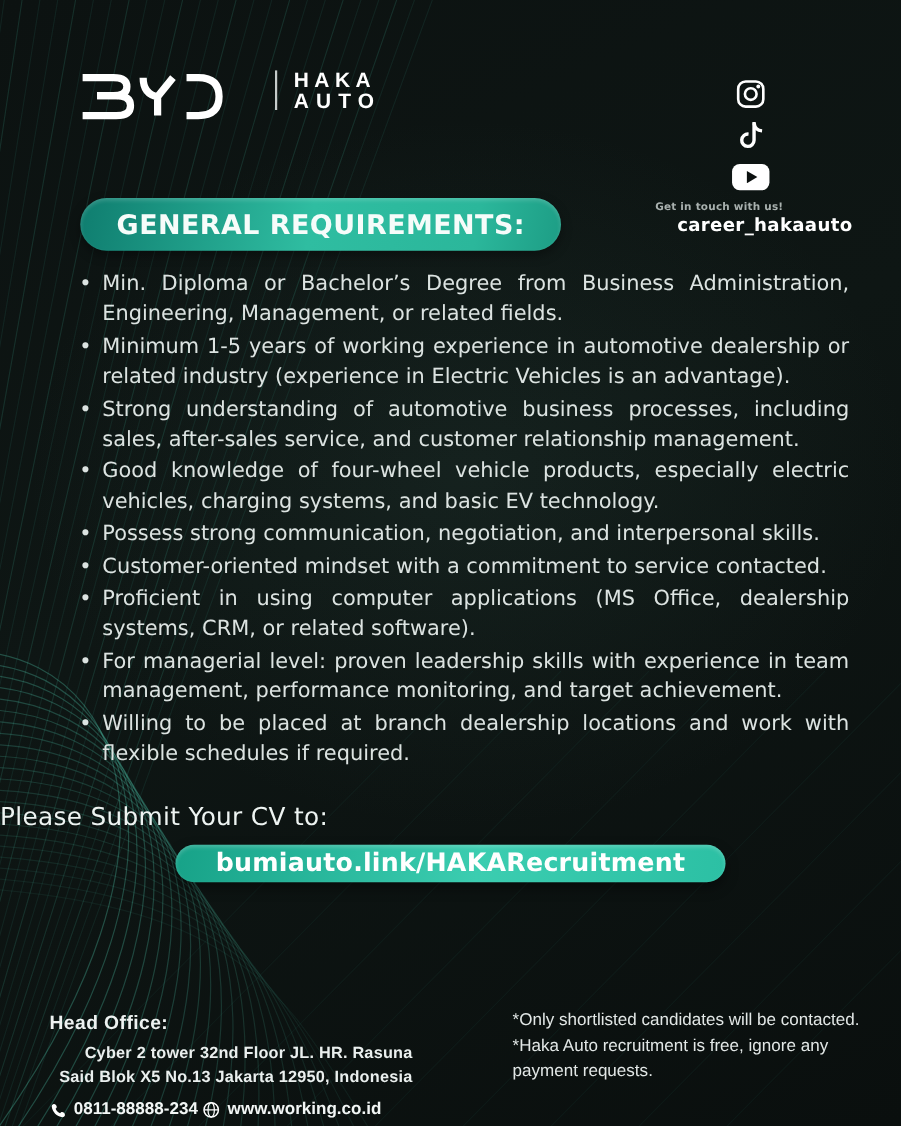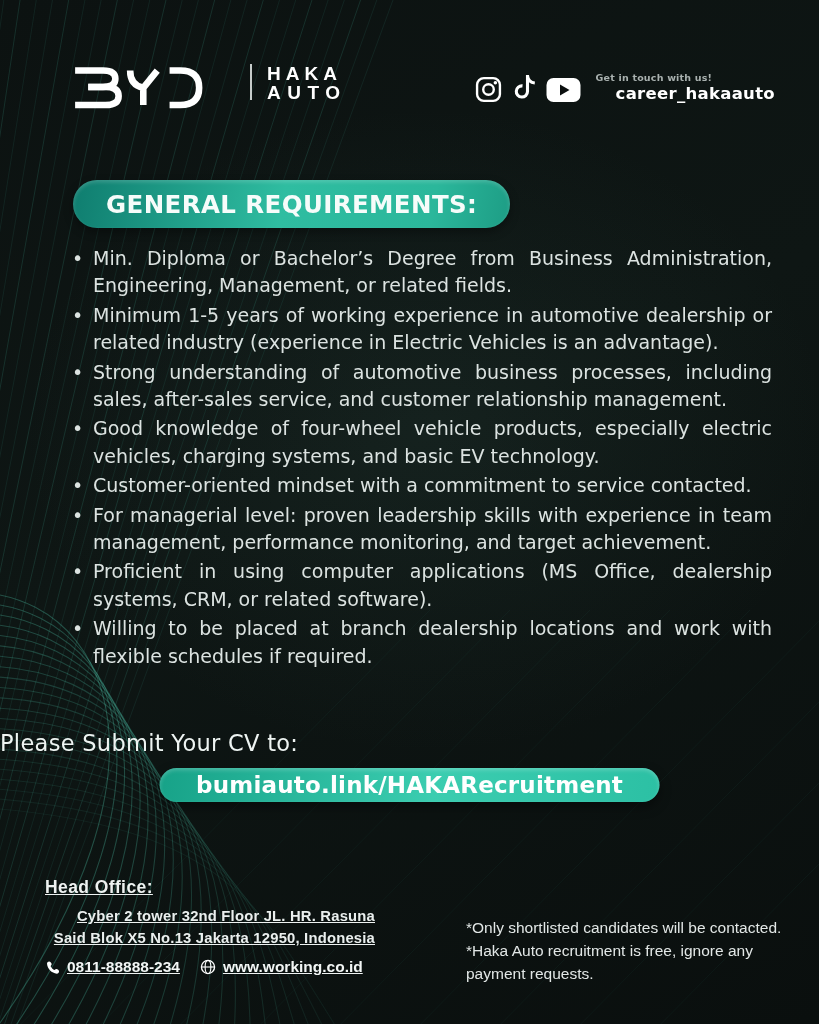--- a/index.html
+++ b/index.html
@@ -24,7 +24,7 @@
   .haka-logo{color:#fff;font-weight:800;font-size:19px;line-height:1.0;letter-spacing:5px;font-family:"Liberation Sans",sans-serif;}
   .haka-logo .l2{letter-spacing:6.5px;}
 
-  .social{position:absolute;right:44px;top:72px;display:flex;align-items:flex-end;gap:9px;}
+  .social{position:absolute;right:44px;top:72px;display:flex;align-items:center;gap:9px;flex-direction:column;}
   .social .icon{display:flex;align-items:center;}
   .social-text{margin-left:6px;display:flex;flex-direction:column;gap:1px;}
   .social-tagline{font-size:9.5px;color:#a9b1af;font-weight:600;letter-spacing:.2px;}

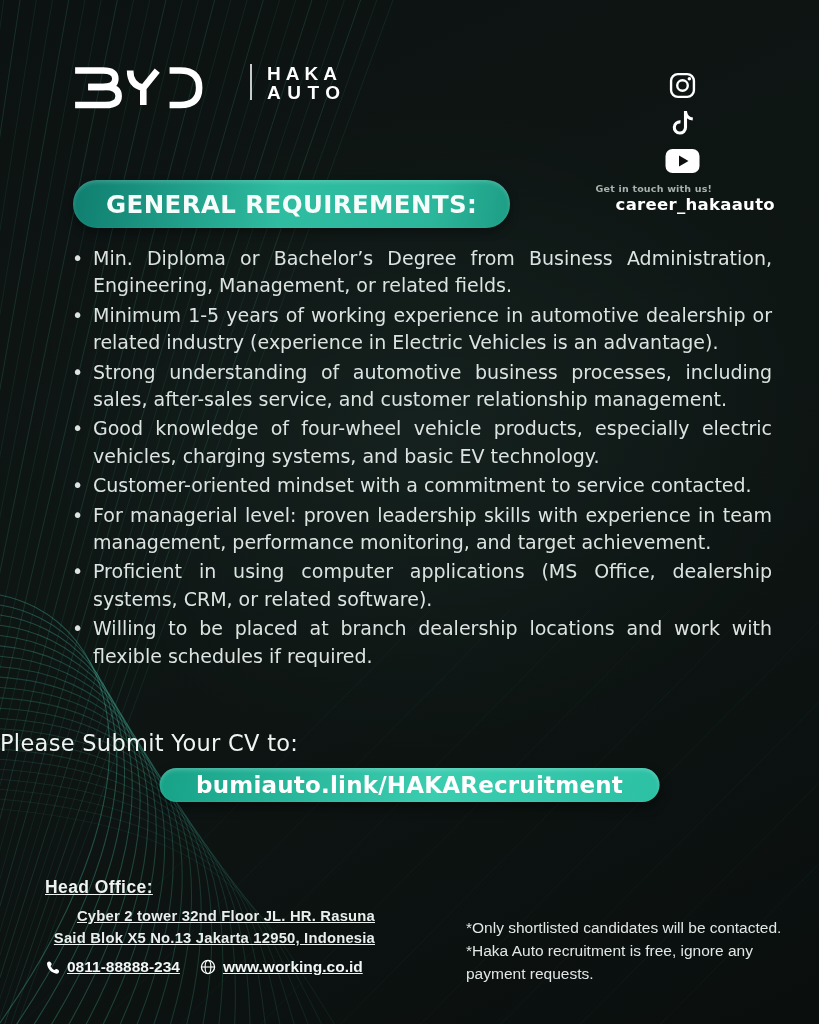--- a/index.html
+++ b/index.html
@@ -192,6 +192,7 @@
     <li>Minimum 1-5 years of working experience in automotive dealership or related industry (experience in Electric Vehicles is an advantage).</li>
     <li>Strong understanding of automotive business processes, including sales, after-sales service, and customer relationship management.</li>
     <li>Good knowledge of four-wheel vehicle products, especially electric vehicles, charging systems, and basic EV technology.</li>
+    <li>Possess strong communication, negotiation, and interpersonal skills.</li>
     <li>Customer-oriented mindset with a commitment to service contacted.</li>
     <li>For managerial level: proven leadership skills with experience in team management, performance monitoring, and target achievement.</li>
     <li>Proficient in using computer applications (MS Office, dealership systems, CRM, or related software).</li>

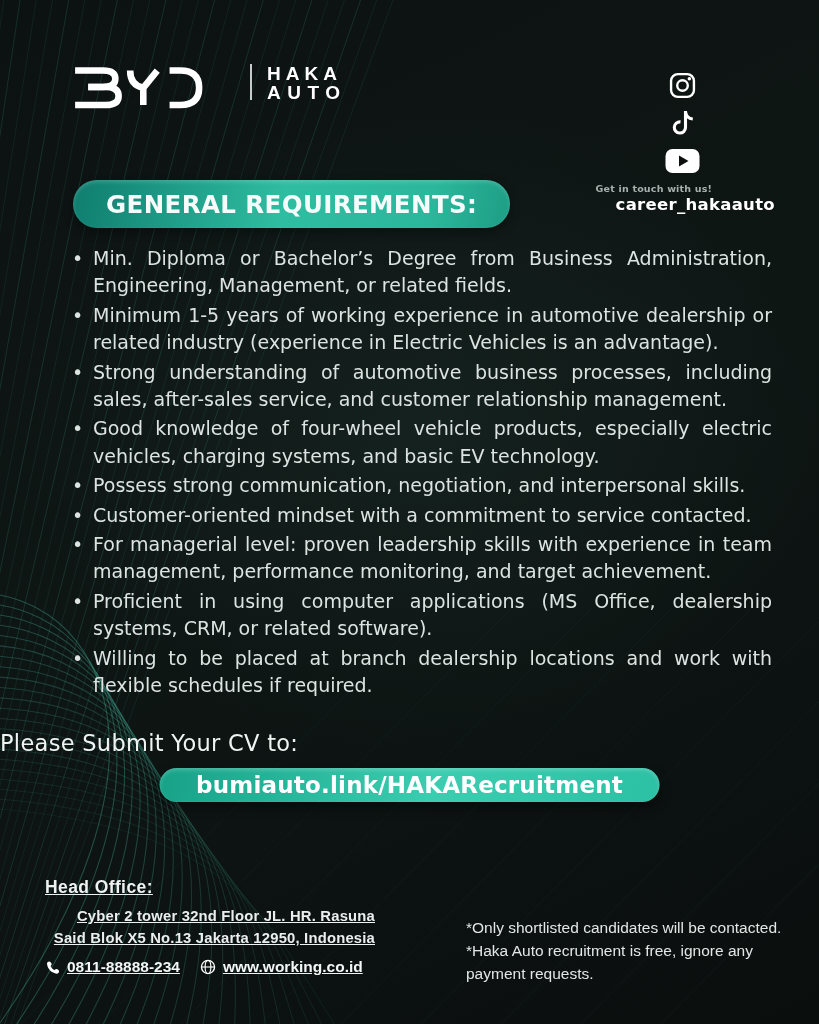--- a/index.html
+++ b/index.html
@@ -194,8 +194,8 @@
     <li>Good knowledge of four-wheel vehicle products, especially electric vehicles, charging systems, and basic EV technology.</li>
     <li>Possess strong communication, negotiation, and interpersonal skills.</li>
     <li>Customer-oriented mindset with a commitment to service contacted.</li>
+    <li>Proficient in using computer applications (MS Office, dealership systems, CRM, or related software).</li>
     <li>For managerial level: proven leadership skills with experience in team management, performance monitoring, and target achievement.</li>
-    <li>Proficient in using computer applications (MS Office, dealership systems, CRM, or related software).</li>
     <li>Willing to be placed at branch dealership locations and work with flexible schedules if required.</li>
   </ul>
 

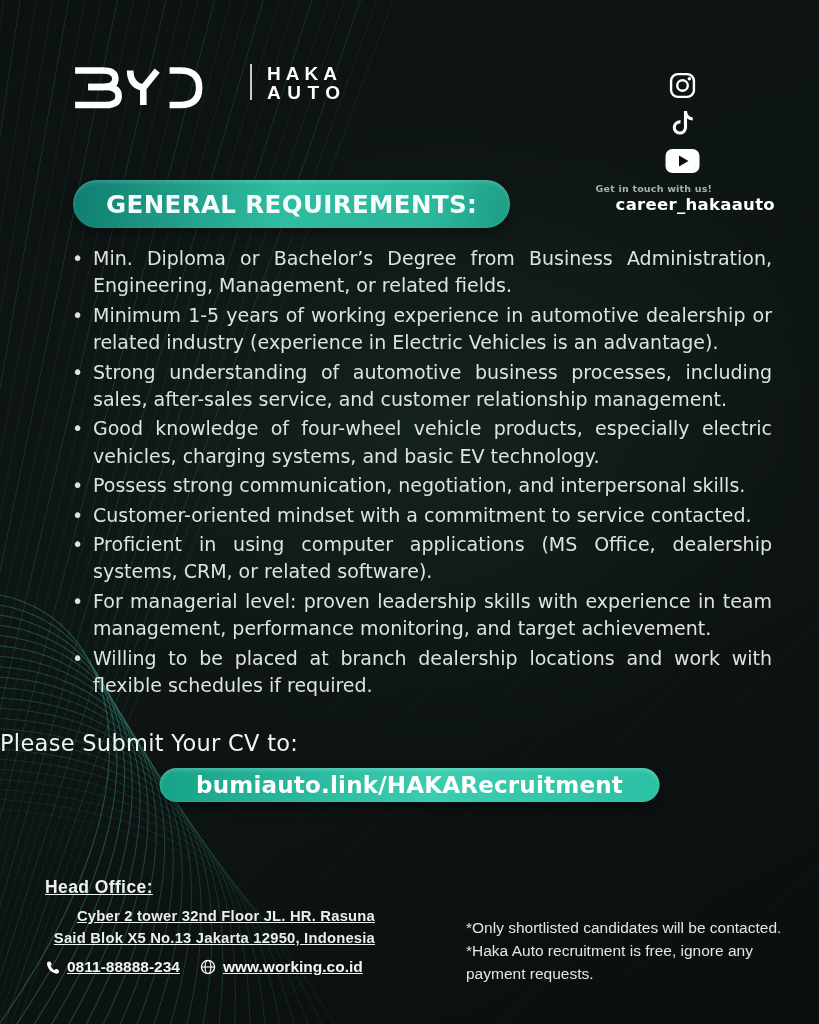--- a/index.html
+++ b/index.html
@@ -63,7 +63,7 @@
   }
 
   
-  .office{position:absolute;left:45px;top:877px;color:#eef2f1;text-decoration:underline;}
+  .office{position:absolute;left:45px;top:919px;color:#eef2f1;}
   .office-title{font-size:17.5px;font-weight:800;letter-spacing:.4px;margin-bottom:7px;font-family:"Liberation Sans",sans-serif;}
   .office-address{font-size:14.8px;font-weight:600;line-height:1.5;letter-spacing:.2px;color:#eaefee;font-family:"Liberation Sans",sans-serif;}
   .office-contact{margin-top:9px;display:flex;align-items:center;gap:20px;}

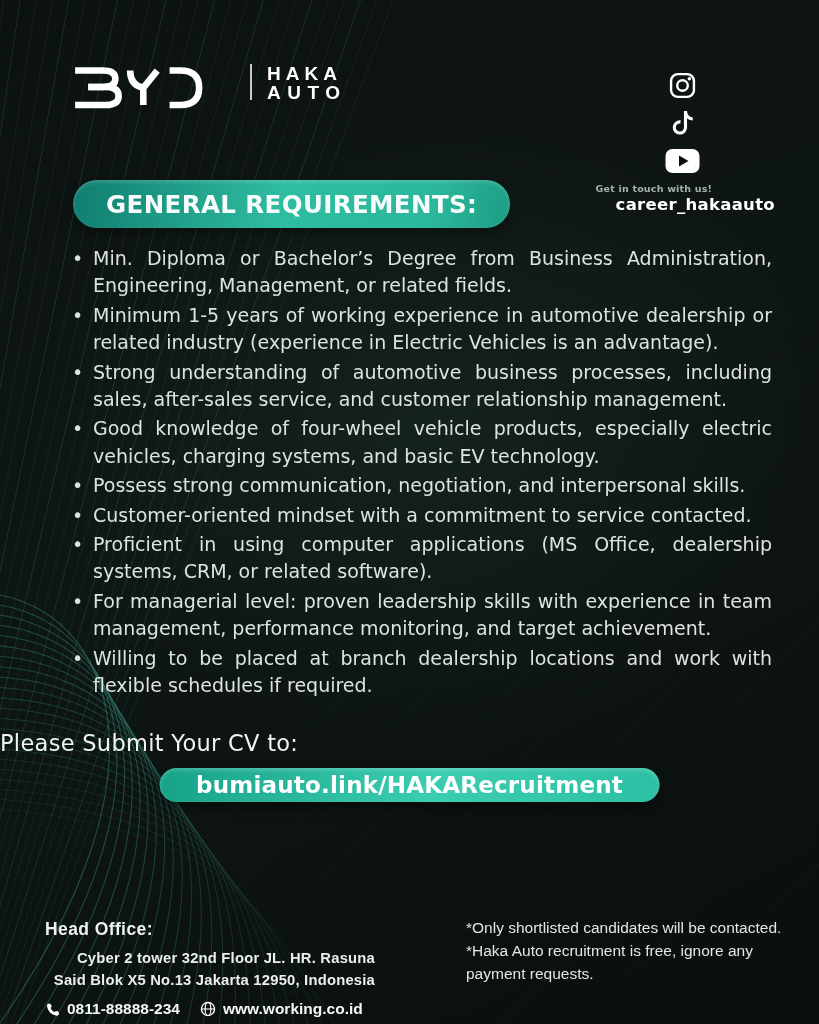--- a/index.html
+++ b/index.html
@@ -66,7 +66,7 @@
   .office{position:absolute;left:45px;top:919px;color:#eef2f1;}
   .office-title{font-size:17.5px;font-weight:800;letter-spacing:.4px;margin-bottom:7px;font-family:"Liberation Sans",sans-serif;}
   .office-address{font-size:14.8px;font-weight:600;line-height:1.5;letter-spacing:.2px;color:#eaefee;font-family:"Liberation Sans",sans-serif;}
-  .office-contact{margin-top:9px;display:flex;align-items:center;gap:20px;}
+  .office-contact{margin-top:9px;display:flex;align-items:center;gap:4px;}
   .contact-item{display:flex;align-items:center;gap:7px;color:#f2f6f5;font-size:15.5px;font-weight:700;font-family:"Liberation Sans",sans-serif;}
 
   .notes{position:absolute;left:466px;top:917px;width:332px;

